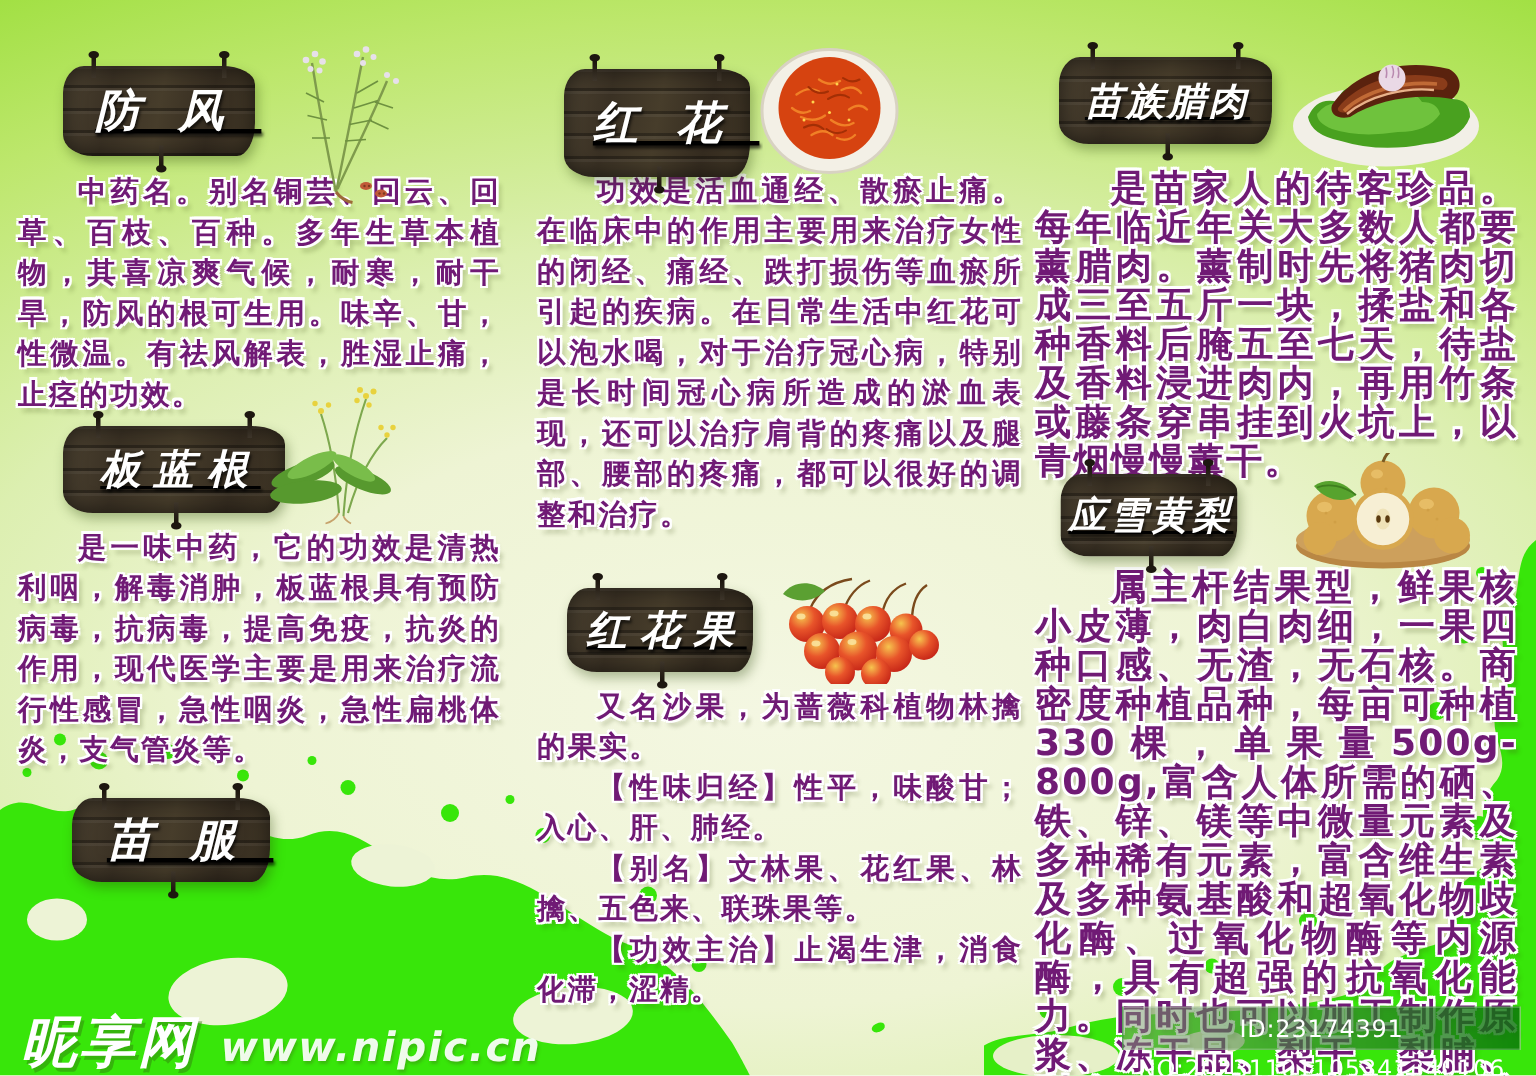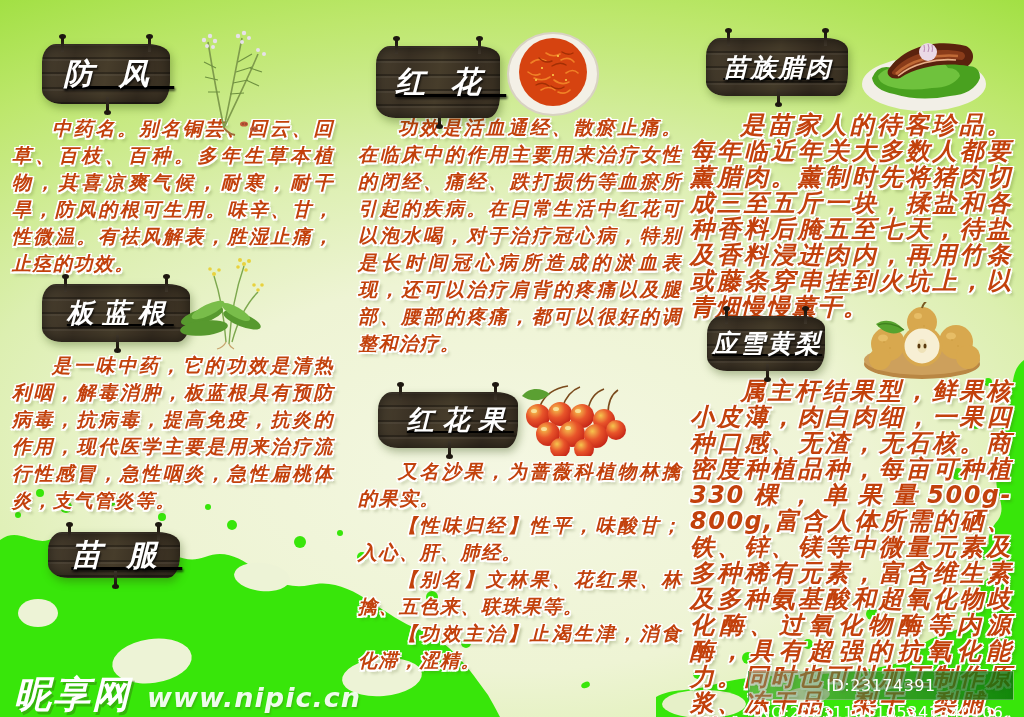--- a/index.html
+++ b/index.html
@@ -45,14 +45,13 @@
   .nail-b{top:auto;bottom:-8px;left:50%;transform:scaleY(-1);}
   .illus{position:absolute;}
   .body-text{
-    margin:0;color:#c2410c;font-weight:bold;text-align:justify;
+    margin:0;color:#701a75;font-weight:bold;text-align:justify;
     text-indent:2.1em;letter-spacing:1.5px;
     text-shadow:
       -1.5px -1.5px 0 #fff, 1.5px -1.5px 0 #fff,
       -1.5px 1.5px 0 #fff, 1.5px 1.5px 0 #fff,
       -1.5px 0 0 #fff, 1.5px 0 0 #fff, 0 -1.5px 0 #fff, 0 1.5px 0 #fff,
       3px 4px 3px rgba(60,80,20,.28);
-    font-style: italic;
   }
   .col-l .body-text{font-size:19px;line-height:27px;}
   .col-m .body-text{font-size:19px;line-height:27px;}

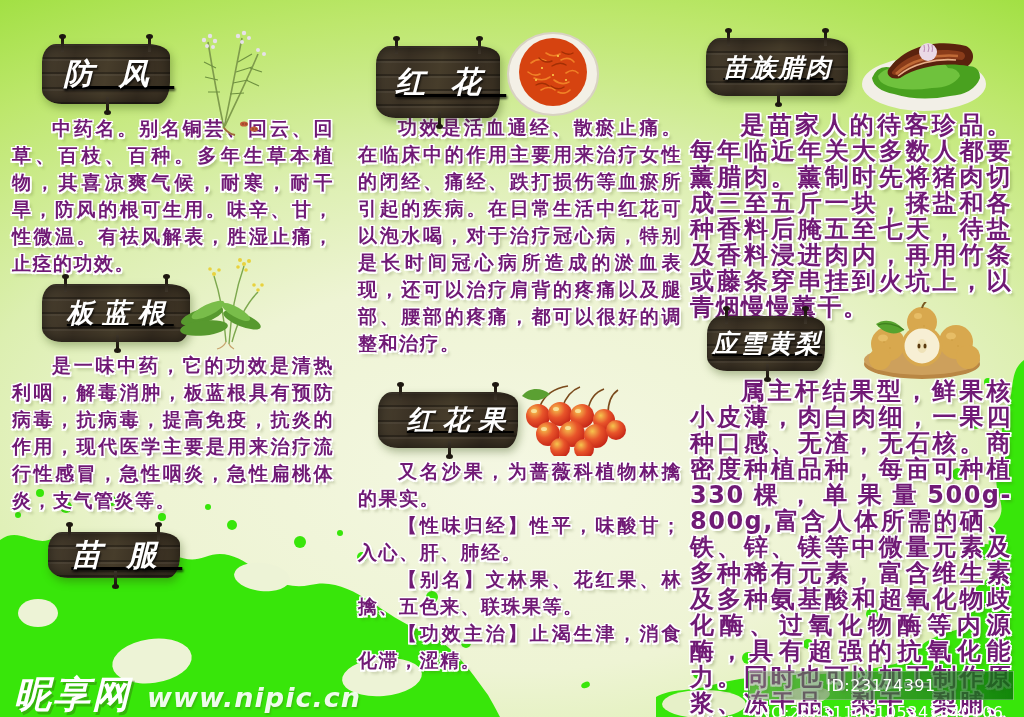--- a/index.html
+++ b/index.html
@@ -74,7 +74,7 @@
   #sec-honghua .illus{left:148px;top:0px;}
   #sec-honghuaguo{left:358px;top:384px;width:324px;}
   #sec-honghuaguo .sign-row{height:74px;}
-  #sec-honghuaguo .wood-sign{left:20px;top:8px;width:124px;height:56px;padding-left:16px;}
+  #sec-honghuaguo .wood-sign{left:20px;top:8px;width:124px;height:56px;}
   #sec-honghuaguo .illus{left:152px;top:0px;}
   #sec-larou{left:690px;top:28px;width:322px;}
   #sec-larou .sign-row{height:84px;}

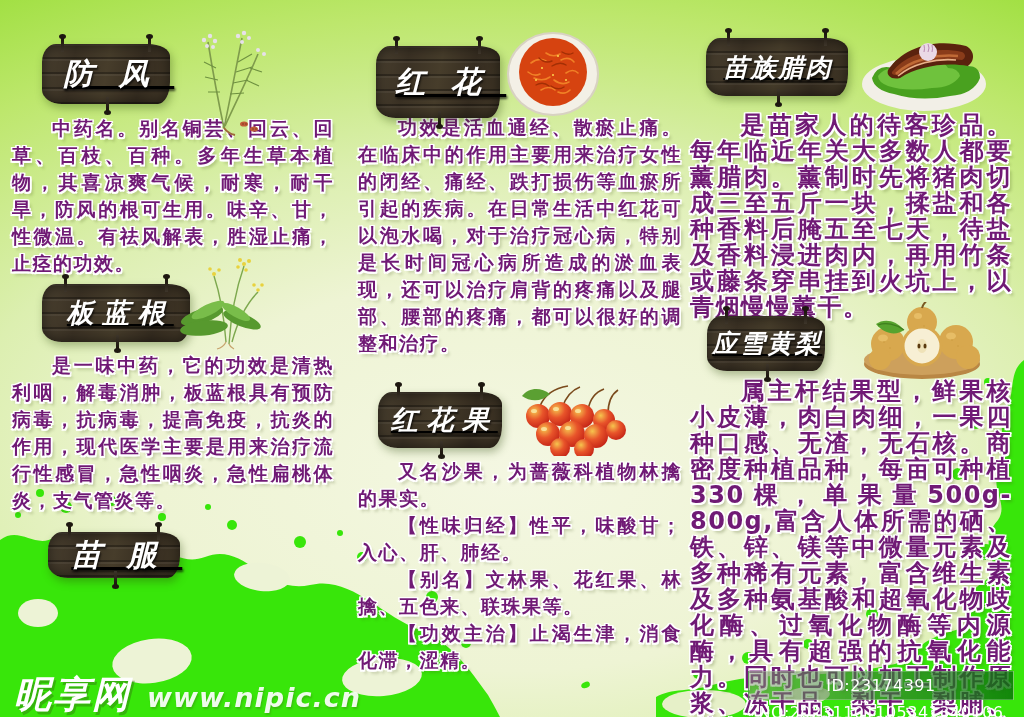--- a/index.html
+++ b/index.html
@@ -67,7 +67,7 @@
   #sec-banlangen .illus{left:162px;top:-4px;}
   #sec-miaofu{left:12px;top:524px;width:322px;}
   #sec-miaofu .sign-row{height:76px;}
-  #sec-miaofu .wood-sign{left:36px;top:8px;width:132px;height:46px;}
+  #sec-miaofu .wood-sign{left:36px;top:8px;width:132px;height:56px;}
   #sec-honghua{left:358px;top:28px;width:324px;}
   #sec-honghua .sign-row{height:86px;}
   #sec-honghua .wood-sign{left:18px;top:18px;width:124px;height:72px;}

